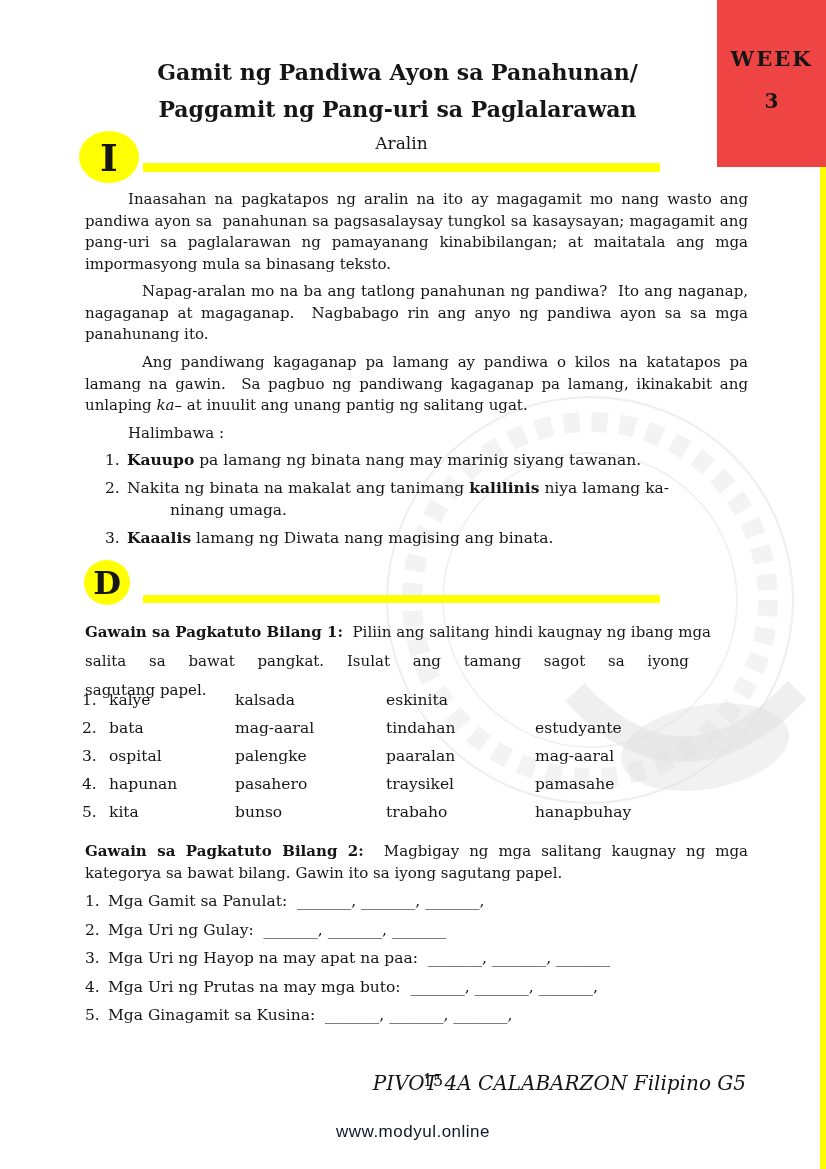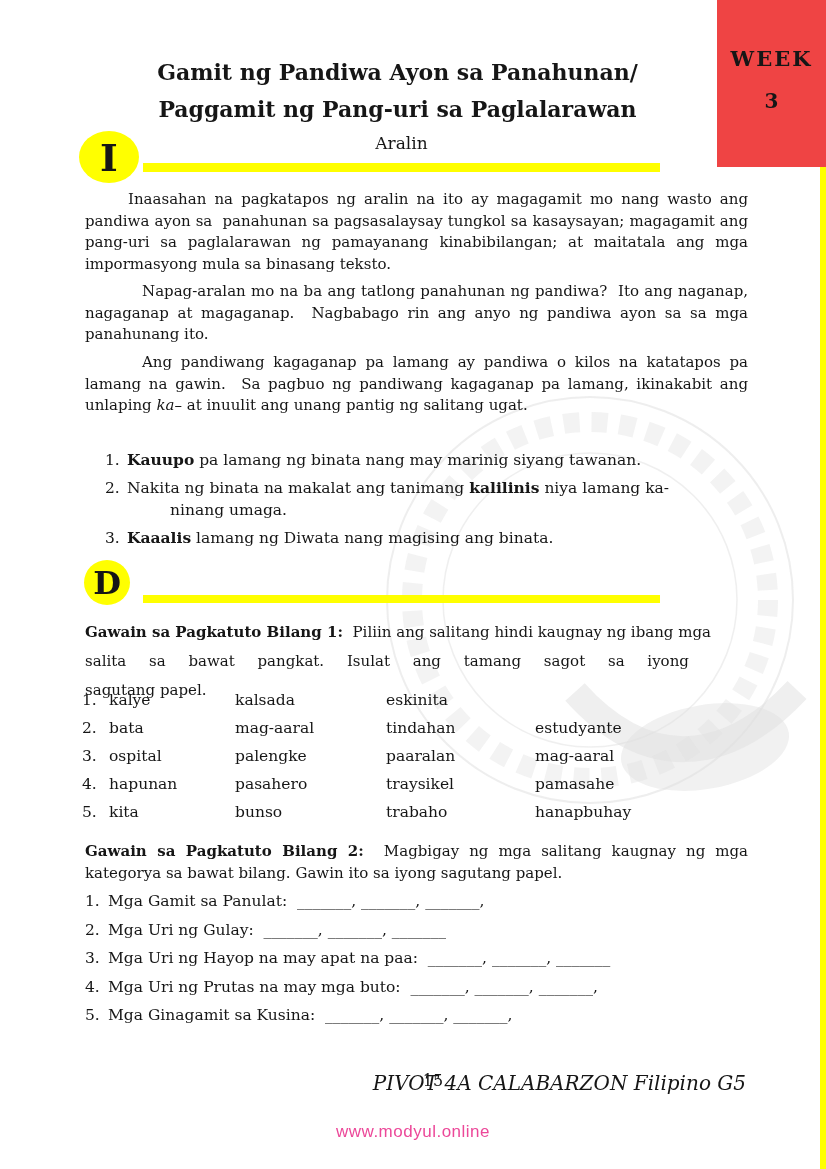--- a/index.html
+++ b/index.html
@@ -94,6 +94,7 @@
   <div class="block just p1">Inaasahan na pagkatapos ng aralin na ito ay magagamit mo nang wasto ang pandiwa ayon sa  panahunan sa pagsasalaysay tungkol sa kasaysayan; magagamit ang pang-uri sa paglalarawan ng pamayanang kinabibilangan; at maitatala ang mga impormasyong mula sa binasang teksto.</div>
   <div class="block just p2"><span>Napag-aralan mo na ba ang tatlong panahunan ng pandiwa?  Ito ang </span><span style="font-weight: normal;">naganap, nagaganap at magaganap.</span><span>  Nagbabago rin ang anyo ng pandiwa ayon sa sa mga panahunang ito.</span></div>
   <div class="block just p3"><span>Ang pandiwang kagaganap pa lamang ay pandiwa o kilos na katatapos pa lamang na gawin.  Sa pagbuo ng pandiwang kagaganap pa lamang, ikinakabit ang unlaping </span><span style="font-style: italic;">ka–</span><span> at inuulit ang unang pantig ng salitang ugat.</span></div>
+  <div class="block halimbawa">Halimbawa :</div>
 
   <div class="examples">
     <div class="ex-item">

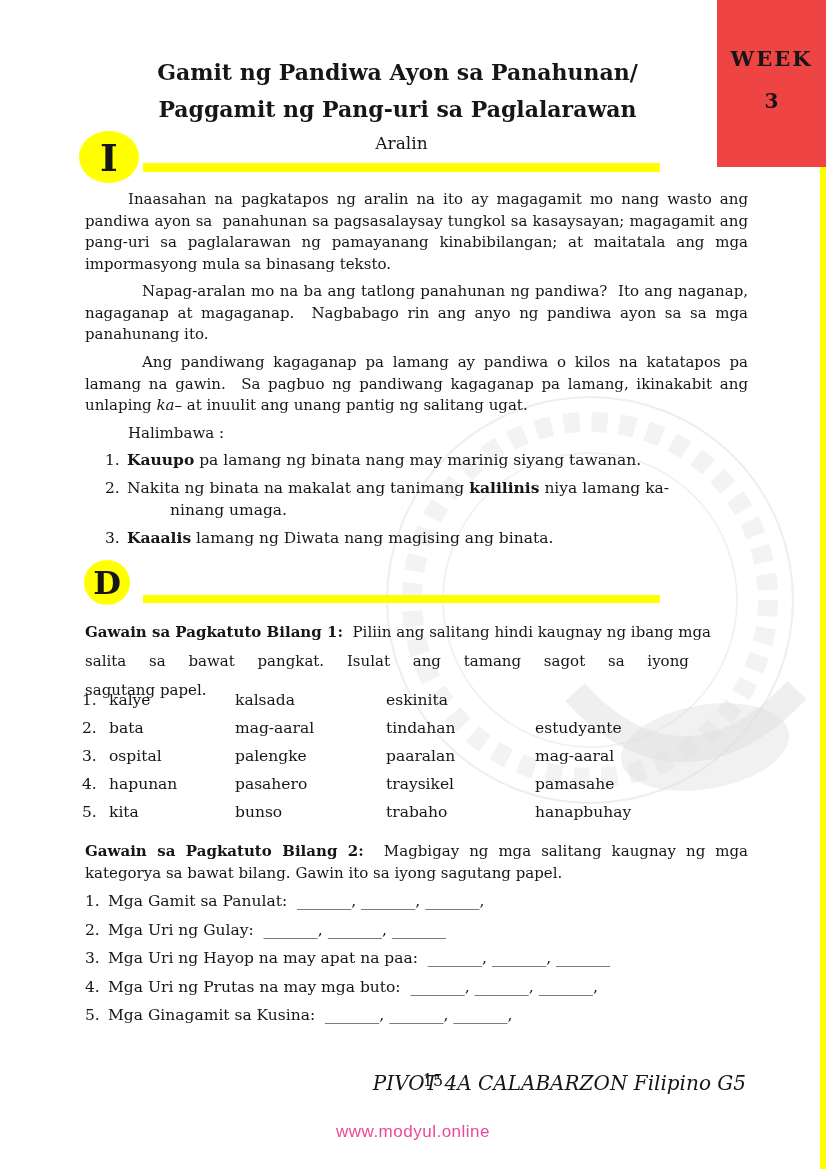--- a/index.html
+++ b/index.html
@@ -55,7 +55,7 @@
   .source{position:absolute;right:80px;top:1071px;font-size:20px;font-style:italic;}
   .site-mark{position:absolute;left:0;top:1122px;width:826px;text-align:center;
              font-family:"Liberation Sans","DejaVu Sans",sans-serif;font-size:17px;
-             color:#ec4899;letter-spacing:.5px;}
+             color:#0f172a;letter-spacing:.5px;}
   
   .stamp{position:absolute;left:365px;top:372px;width:445px;height:445px;opacity:.55;pointer-events:none;}
 </style>

